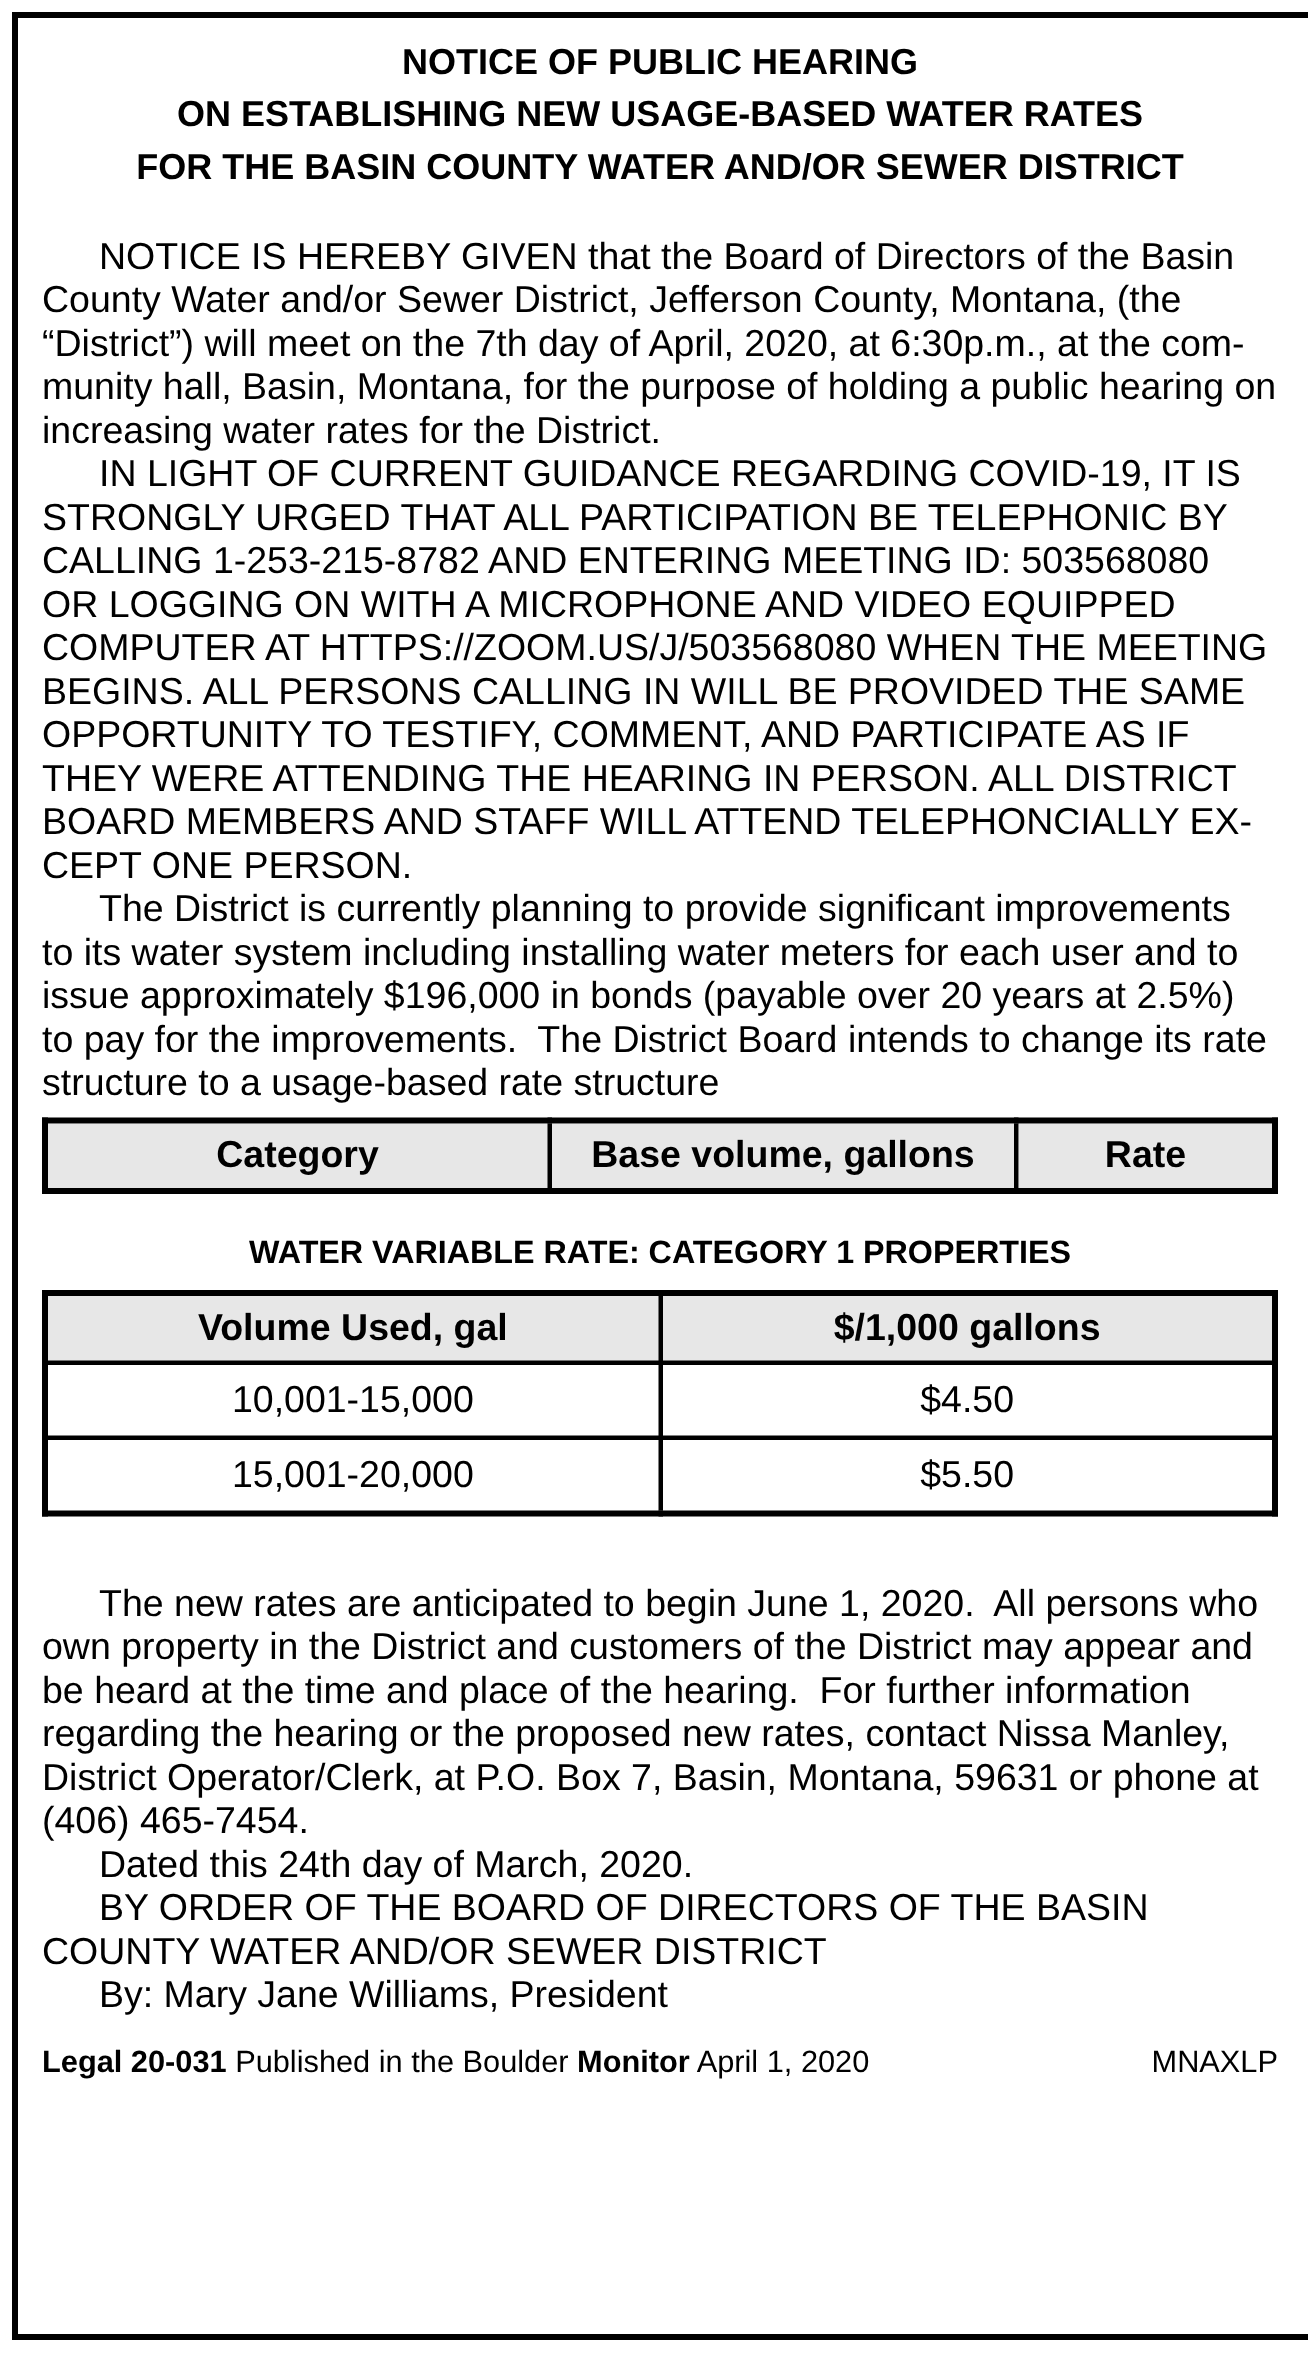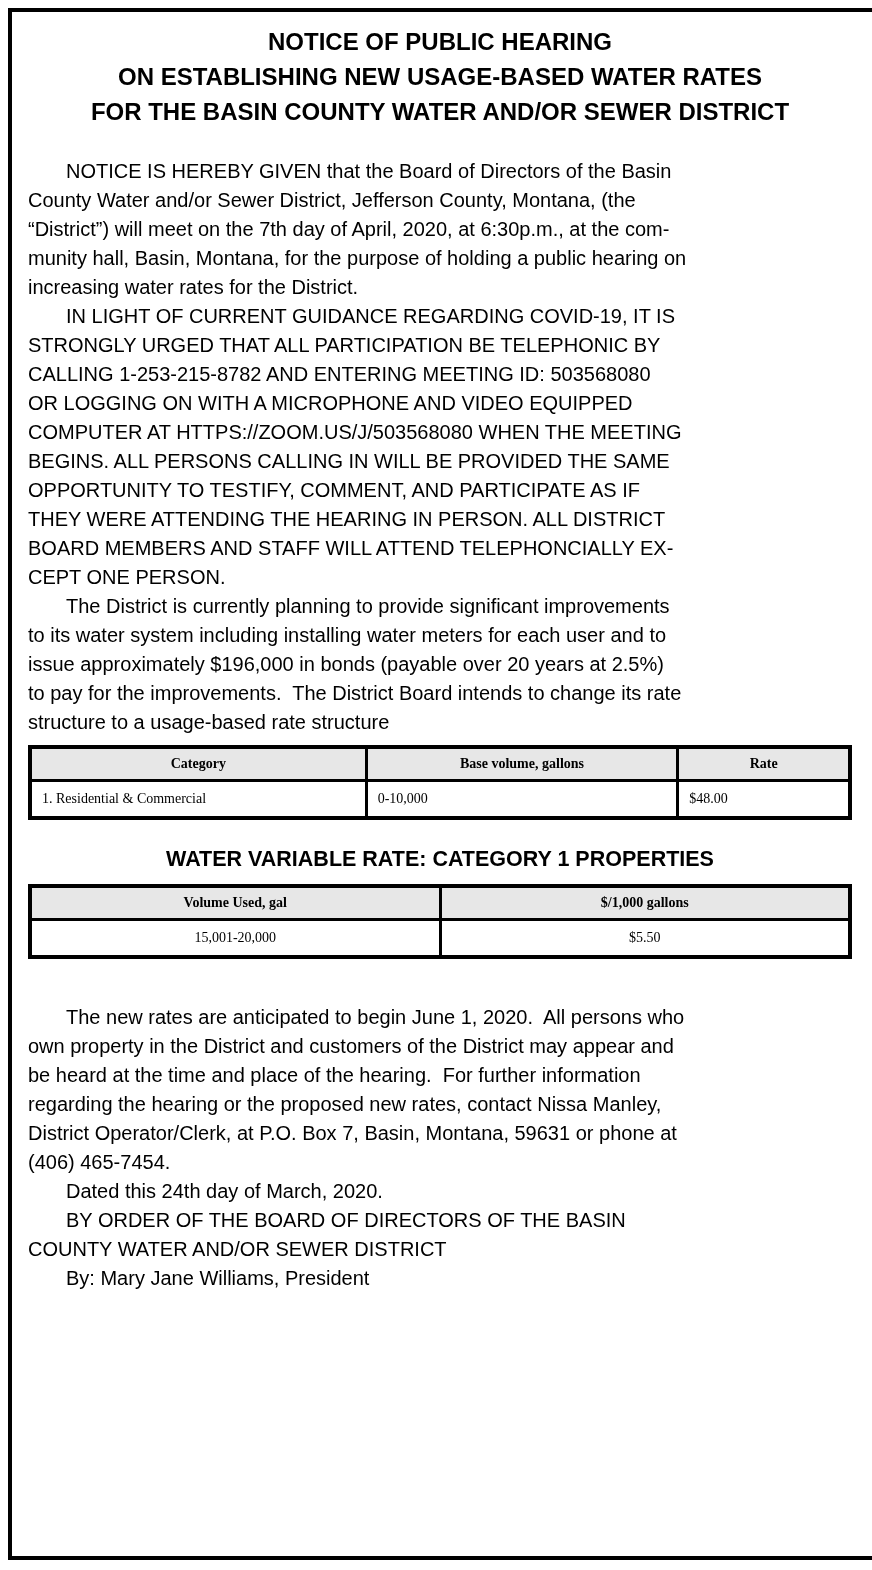--- a/index.html
+++ b/index.html
@@ -32,7 +32,7 @@
     margin: 2px 0 28px 0;
   }
   .para {
-    font-size: 20px;
+    font-size: 25px;
     line-height: 29px;
     white-space: pre-wrap;
     margin: 0;

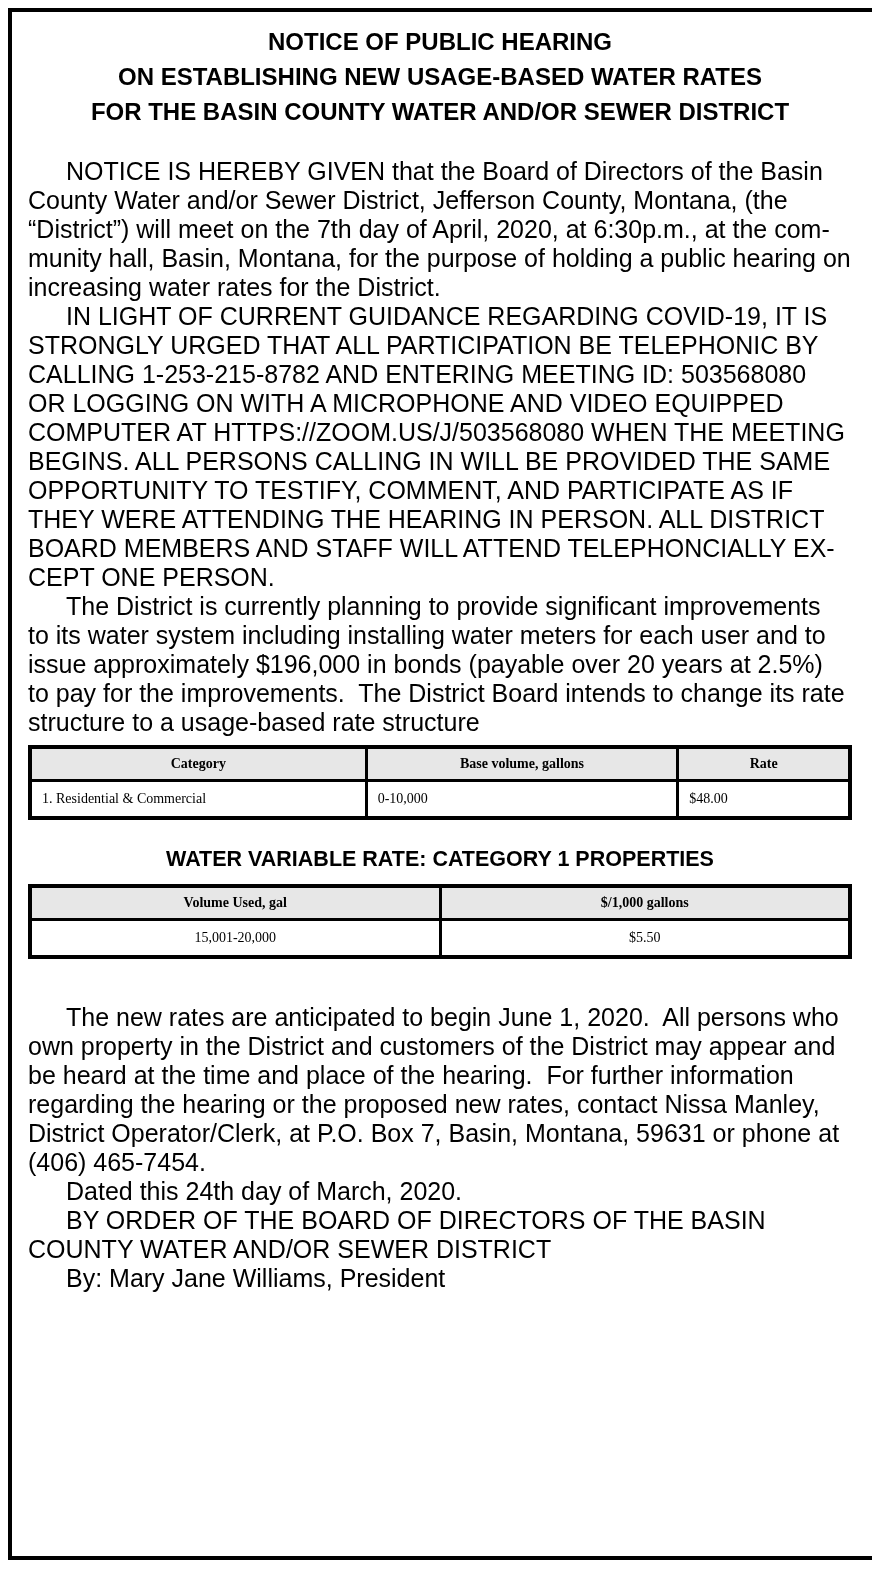--- a/index.html
+++ b/index.html
@@ -47,9 +47,8 @@
   table.variable { margin: 12px 0 0 0; }
   th, td {
     border: 3px solid #000000;
-    font-size: 14px;
+    font-size: 25px;
     overflow: hidden;
-    font-family: Liberation Serif, serif;
   }
   table { border: 4px solid #000000; }
   th {

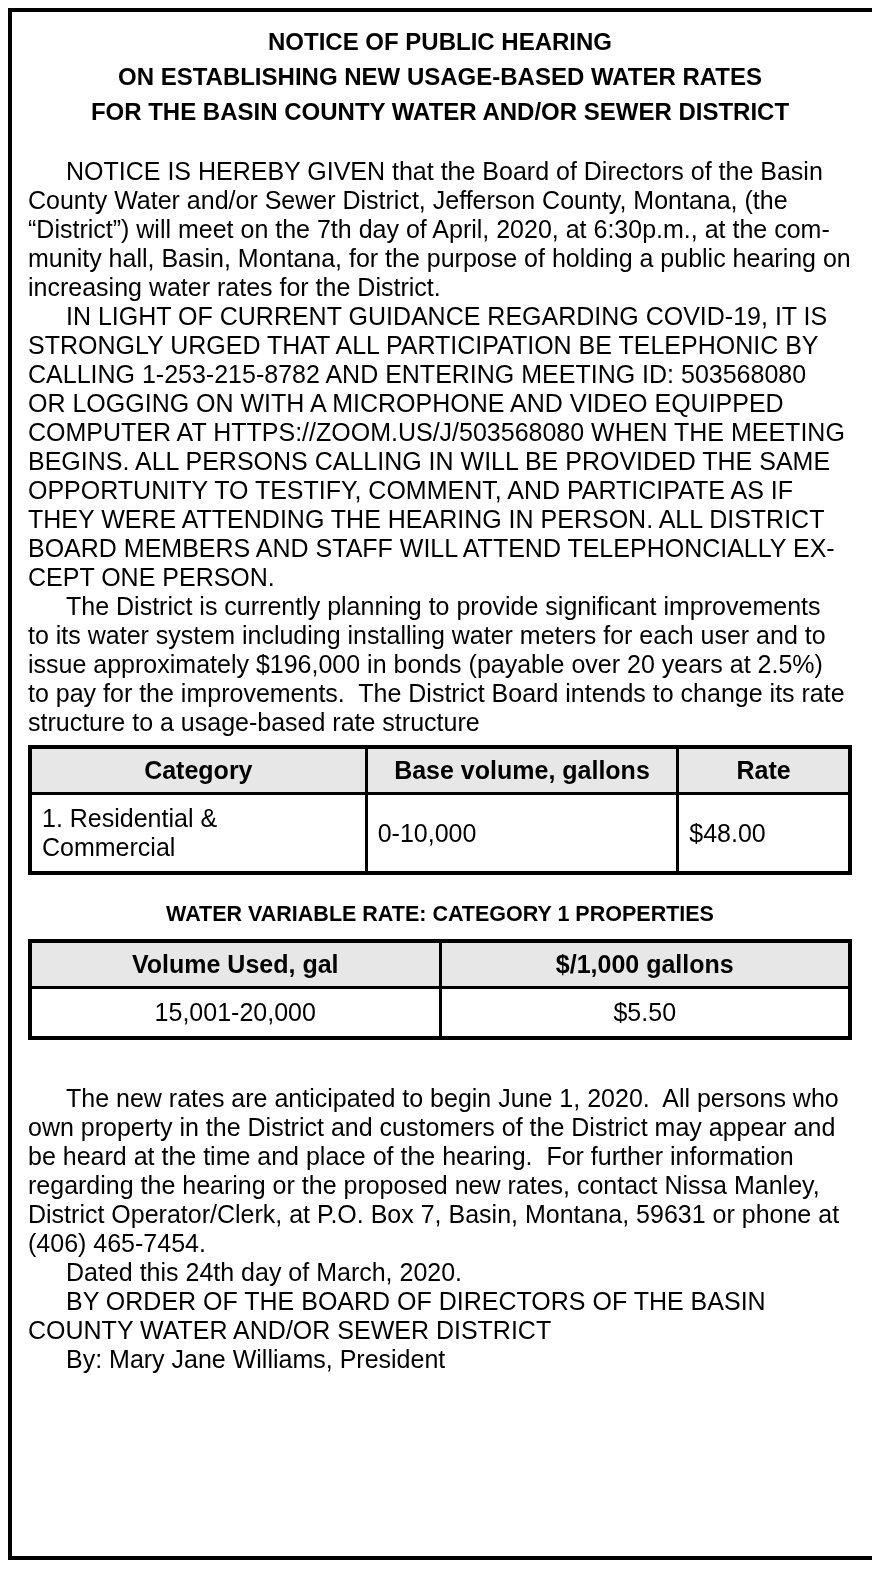--- a/index.html
+++ b/index.html
@@ -128,11 +128,6 @@
       </tr>
     </thead>
     <tbody>
-      <tr>
-        <td>1. Residential &amp; Commercial</td>
-        <td>0-10,000</td>
-        <td>$48.00</td>
-      </tr>
     </tbody>
   </table>
 

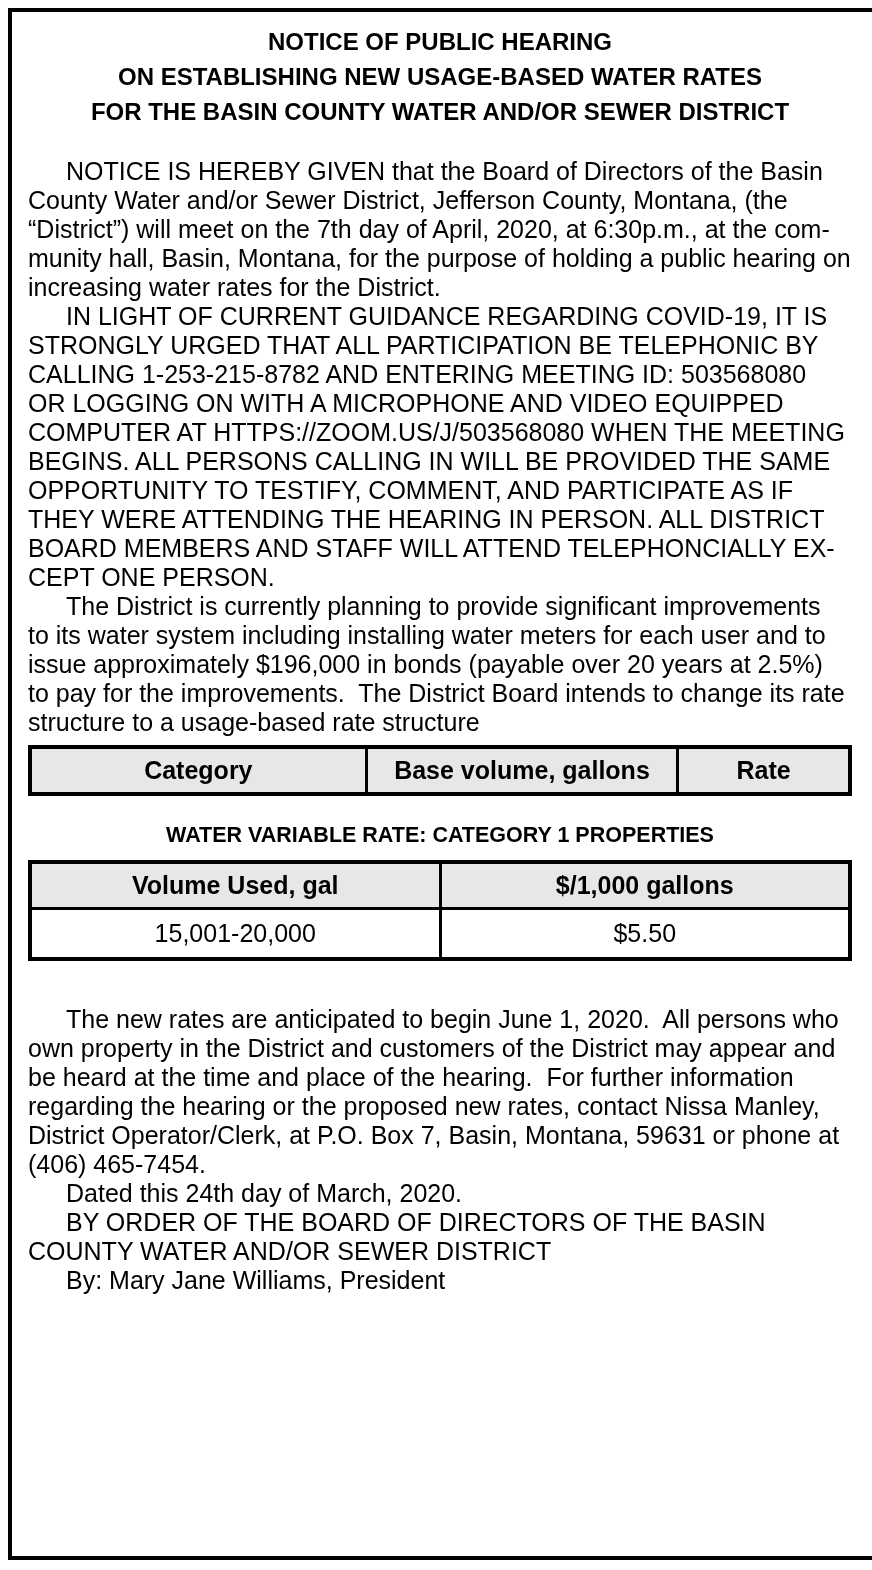--- a/index.html
+++ b/index.html
@@ -146,6 +146,10 @@
     </thead>
     <tbody>
       <tr>
+        <td>10,001-15,000</td>
+        <td>$4.50</td>
+      </tr>
+      <tr>
         <td>15,001-20,000</td>
         <td>$5.50</td>
       </tr>

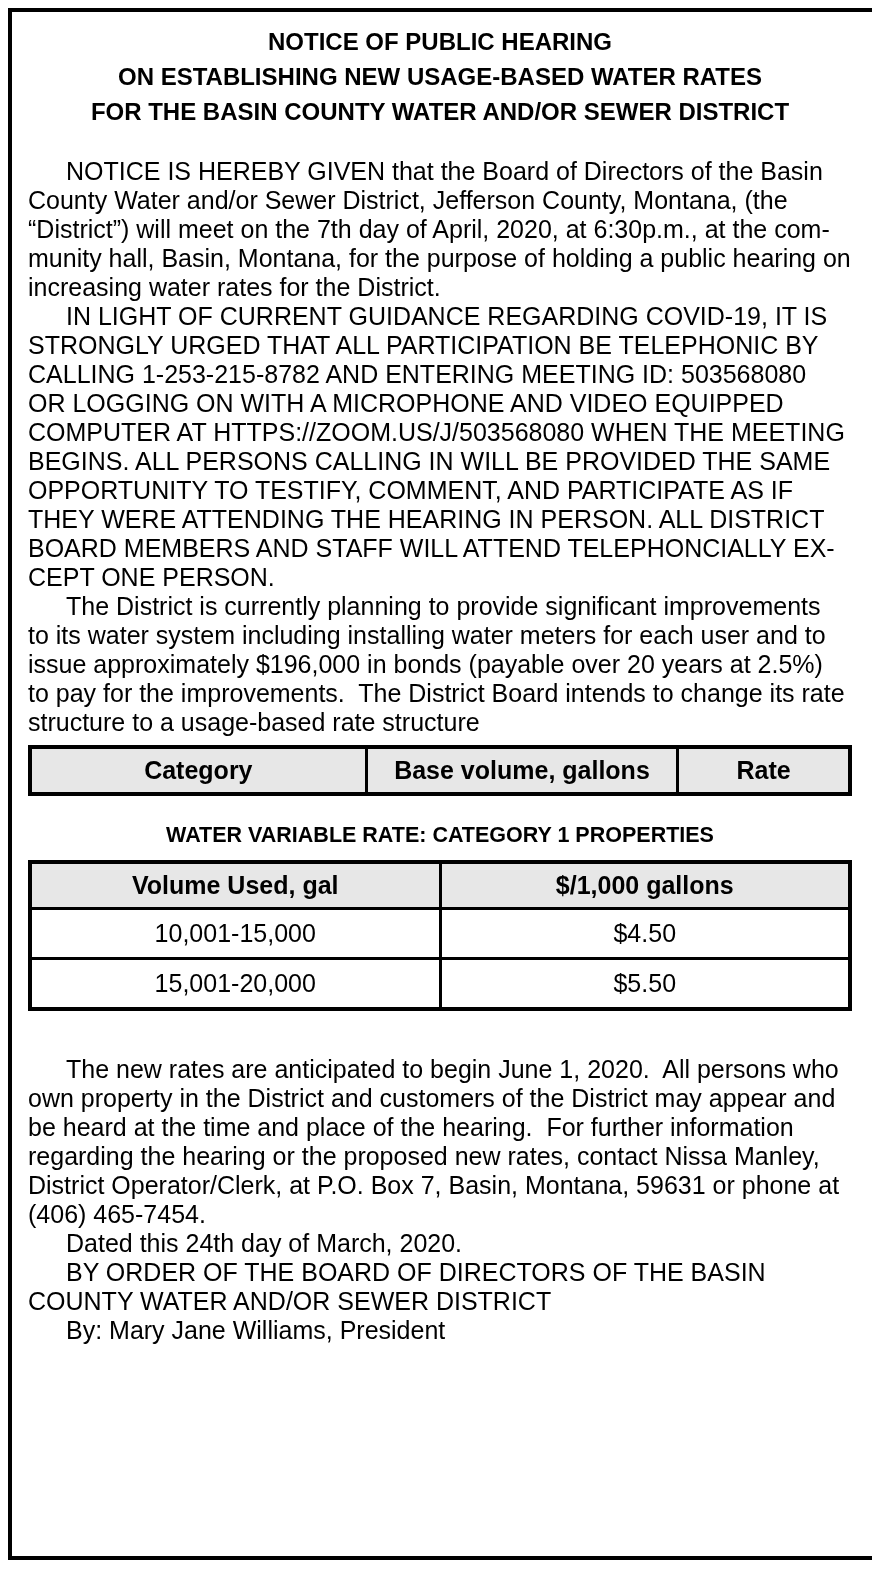--- a/index.html
+++ b/index.html
@@ -170,6 +170,10 @@
 
   <div class="para indent">By: Mary Jane Williams, President</div>
 
+  <div class="footer">
+    <div class="footer-left"><span class="b">Legal 20-031</span><span> Published in the Boulder </span><span class="b">Monitor</span><span> April 1, 2020</span></div>
+    <div>MNAXLP</div>
+  </div>
 
 </div>
 

